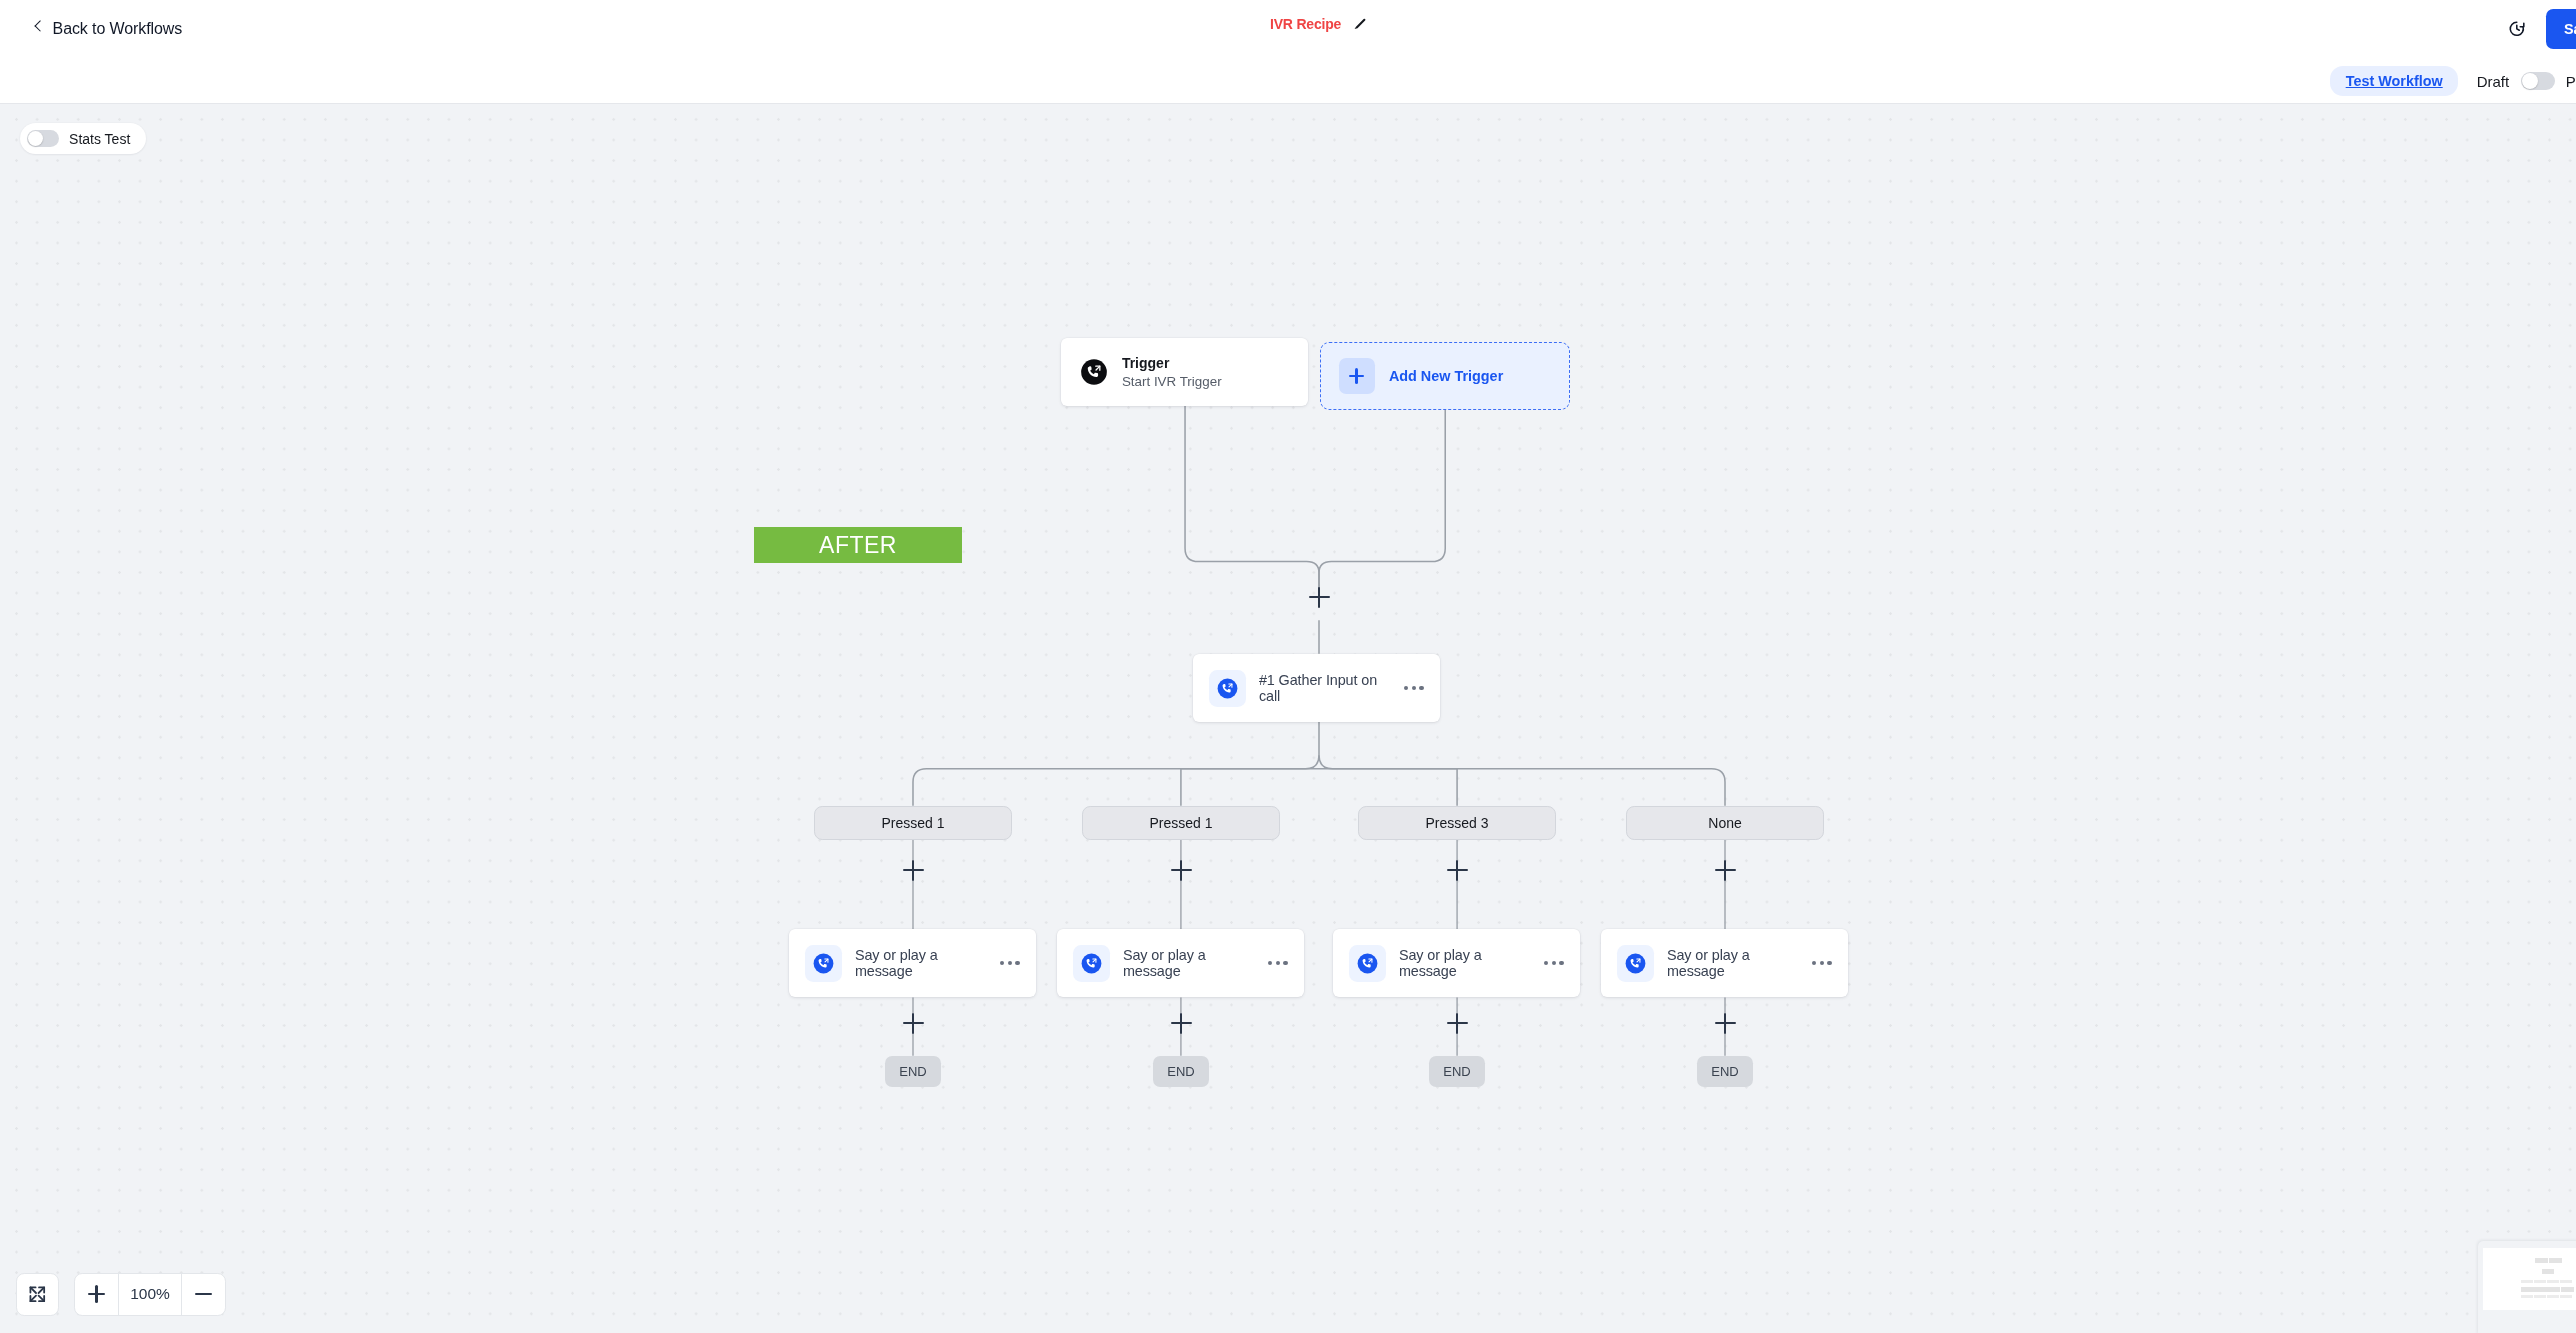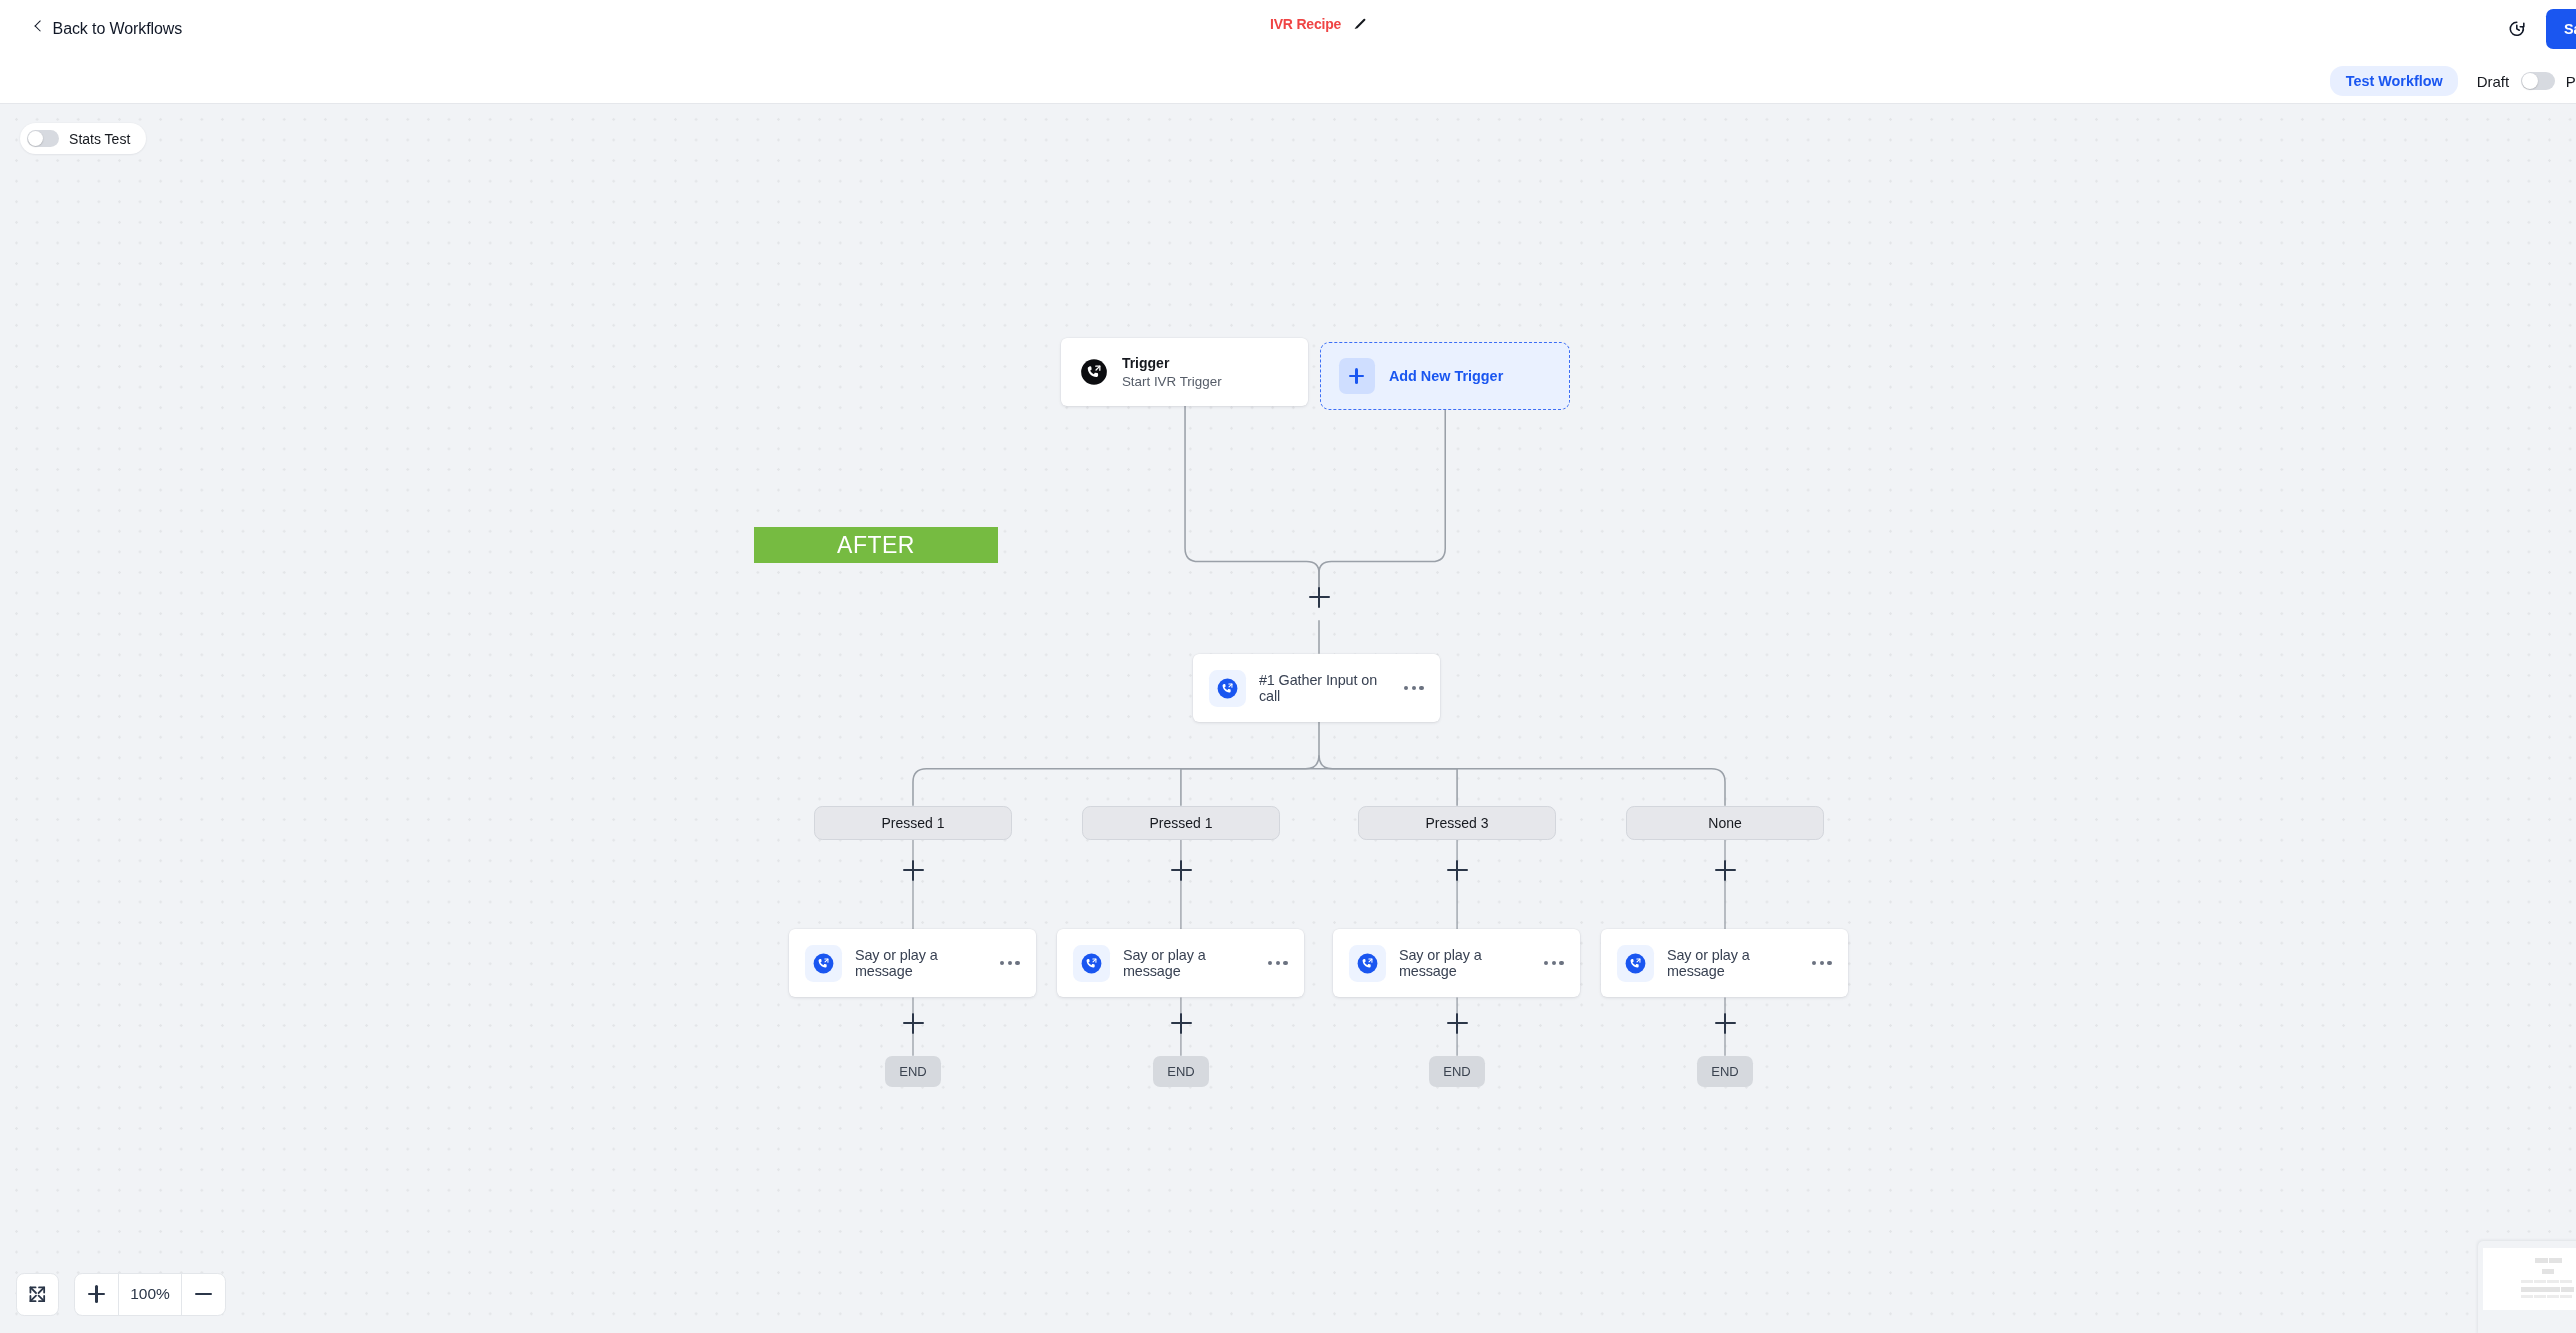--- a/index.html
+++ b/index.html
@@ -79,6 +79,7 @@
     background: #e8efff; color: #1a56f0; font-size: 14.4px; font-weight: 600;
     padding: 7.2px 15.5px; border-radius: 13px; border: none; cursor: pointer;
     font-family: inherit;
+    text-decoration: underline;
   }
   .pubwrap { display:flex; align-items:center; gap: 11.3px; }
   .pub-label { font-size: 15px; color: #16191f; }

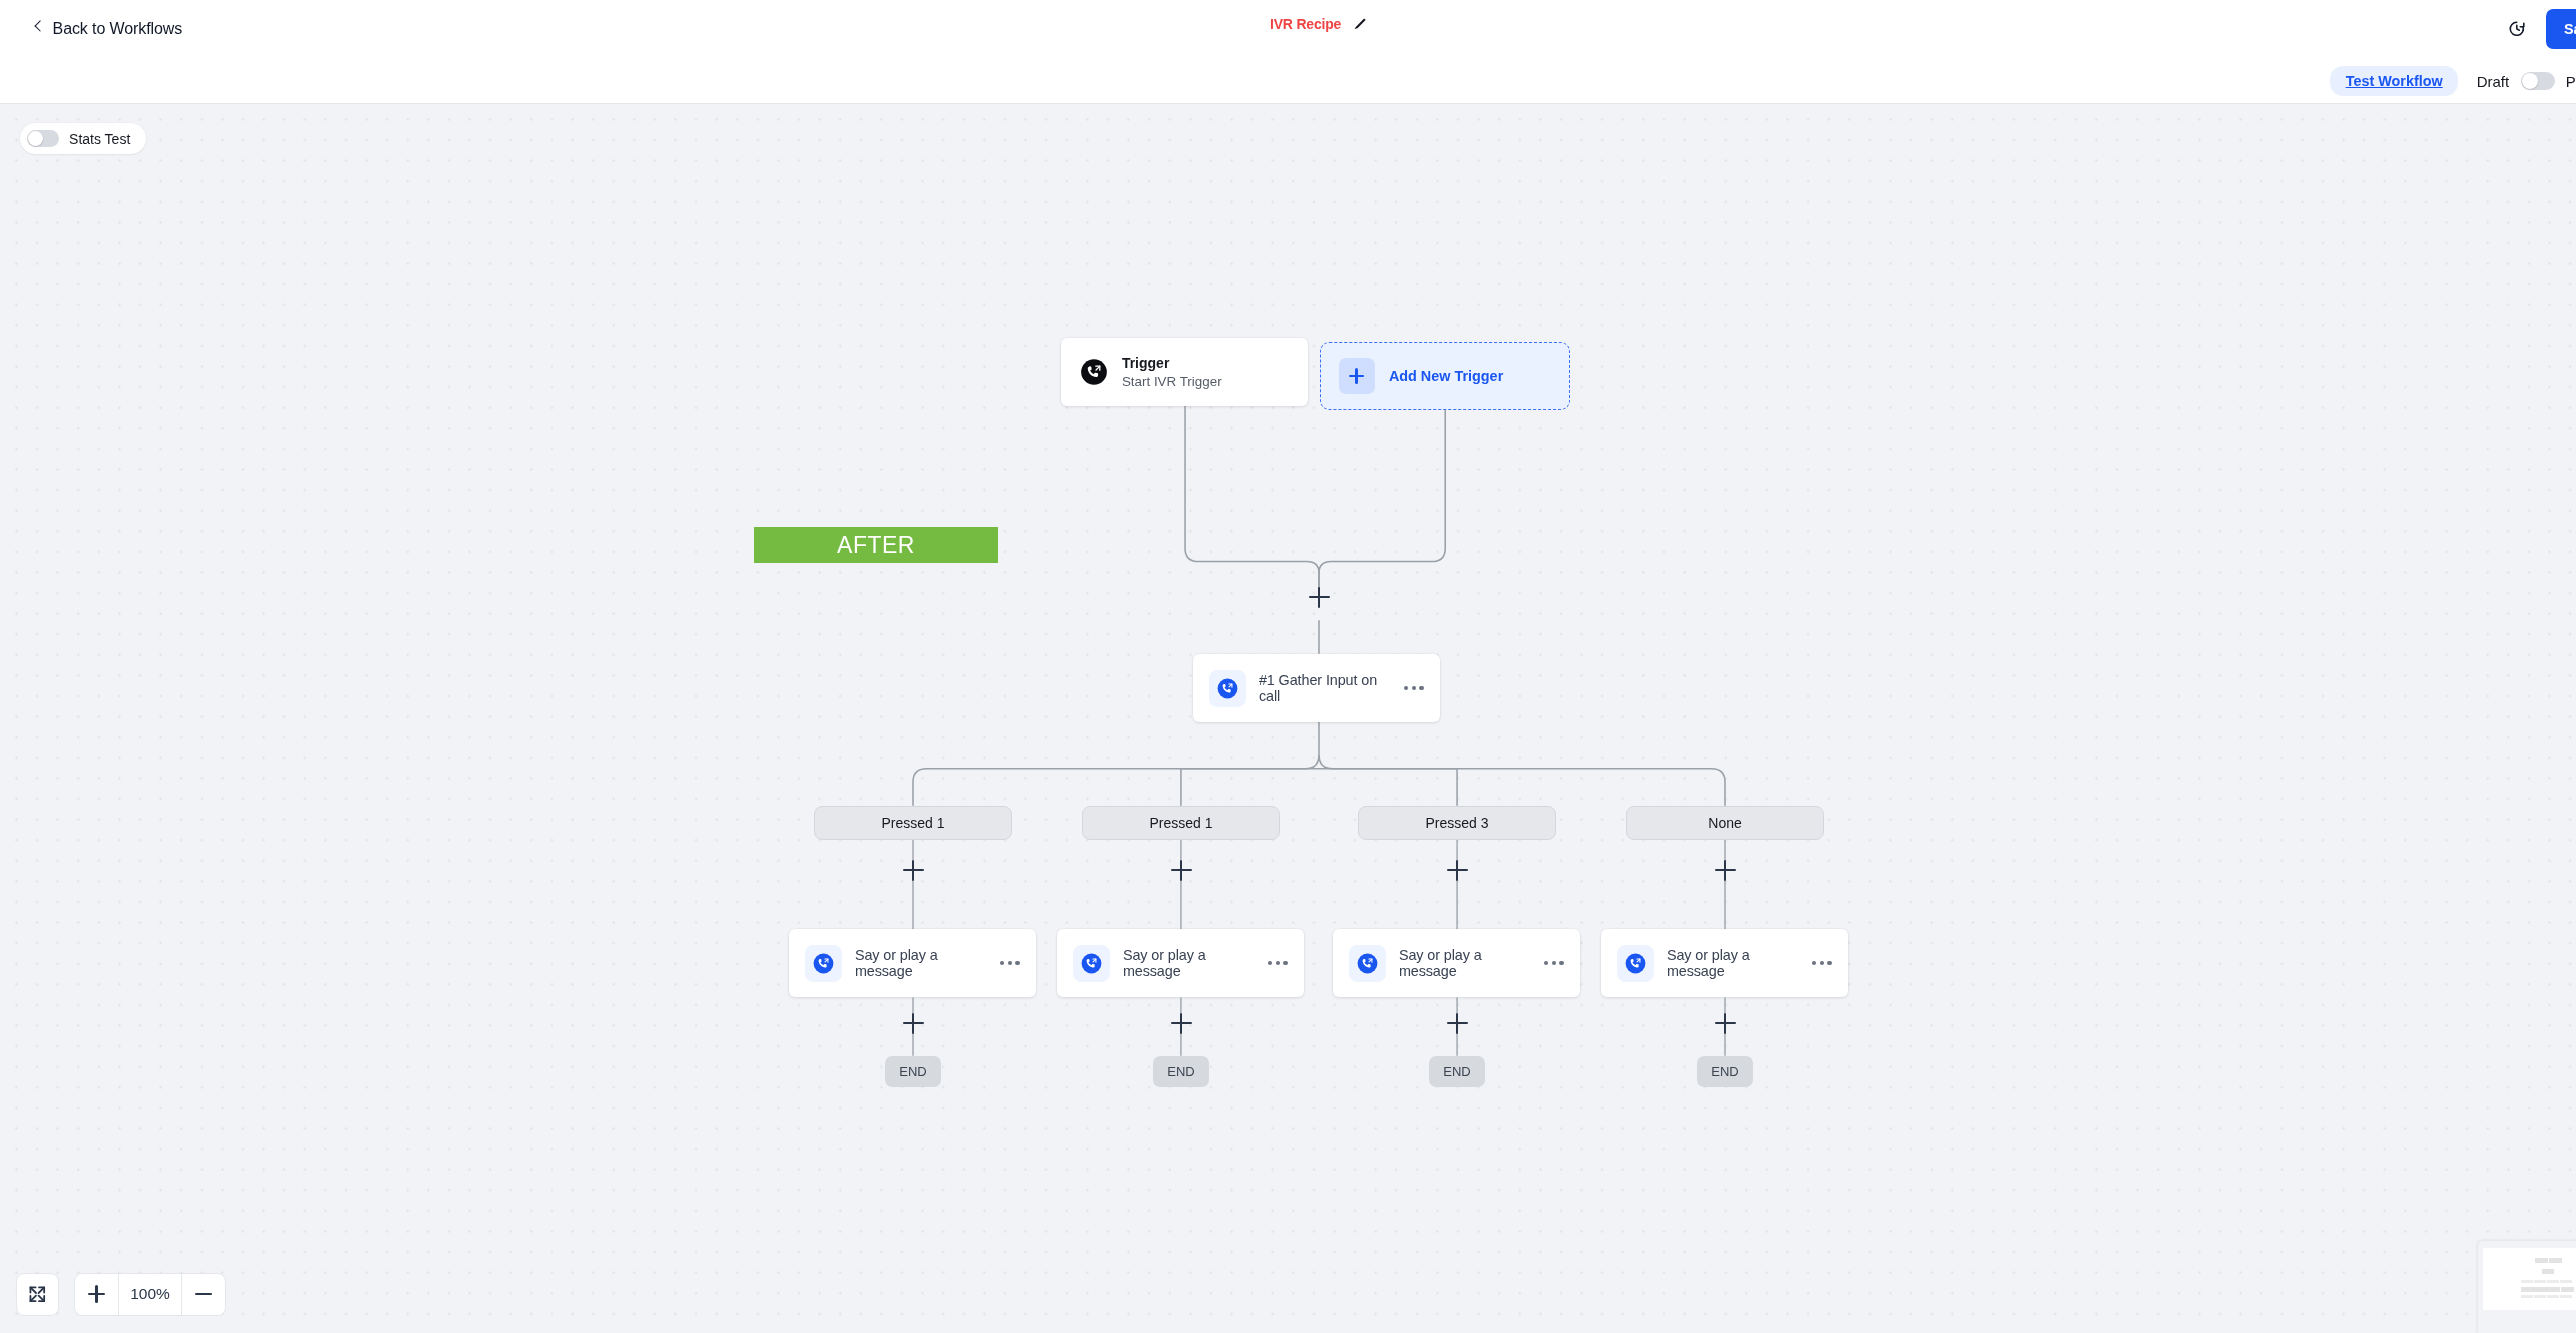--- a/index.html
+++ b/index.html
@@ -146,7 +146,7 @@
   .add-trigger-label { font-size: 14.4px; font-weight: 700; color: #1a56f0; }
 
   .after-badge {
-    position: absolute; left: 754px; top: 527px; width: 244px; height: 36px;
+    position: absolute; left: 754px; top: 527px; width: 208px; height: 36px;
     background: #76bb41; color: #ffffff;
     display: flex; align-items: center; justify-content: center;
     font-size: 23px; font-weight: 400; letter-spacing: 0.5px; z-index: 7;

